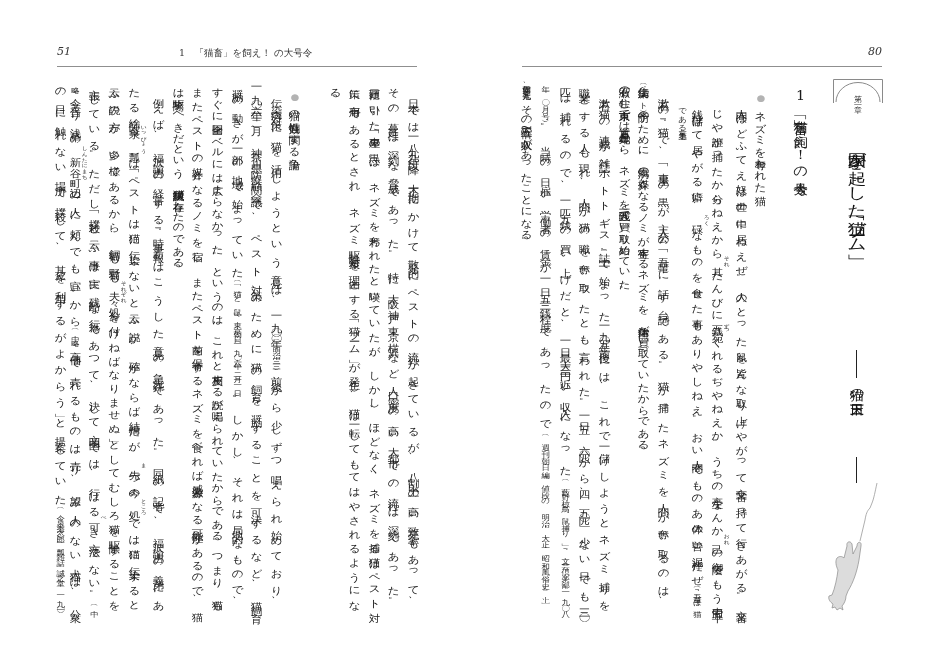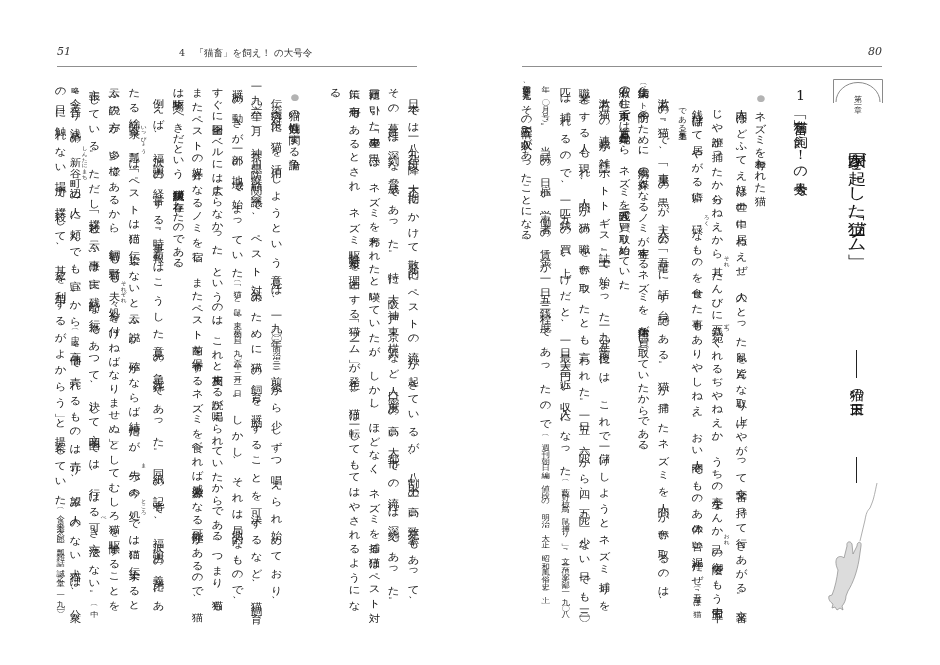--- a/index.html
+++ b/index.html
@@ -42,7 +42,7 @@
 
 <div class="page" id="page-left">
   <div class="pnum" style="left:57px;">51</div>
-  <div class="rhead">4　「猫畜」を飼え！ の大号令</div>
+  <div class="rhead">1　「猫畜」を飼え！ の大号令</div>
   <div class="rule" style="left:57px;"></div>
 
   <div class="col full" style="left:406px;top:91px;height:514px;">日本では一八九九年以降、大正期にかけて散発的にペストの流行が起きているが、八割以上の高い致死率もあって、</div>

